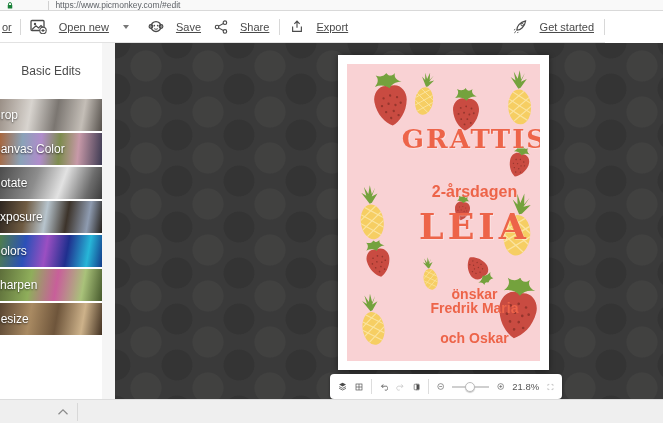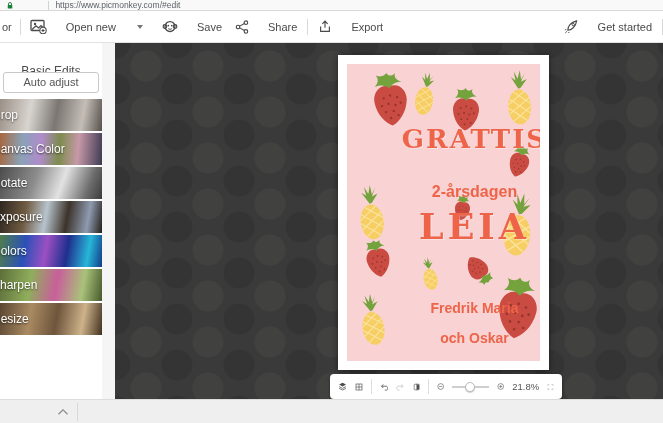--- a/index.html
+++ b/index.html
@@ -19,9 +19,9 @@
   .url-sep { color:#c0c0c0; margin:0 2px; }
   
   .toolbar {
-    position:absolute; left:0; top:11px; width:663px; height:32px;
+    position:absolute; left:0; top:11px; width:605px; height:32px;
     background:#fff; border-bottom:1px solid #e2e2e2;
-    display:flex; align-items:center; font-size:11px; color:#4a4a4a;
+    display:flex; align-items:center; font-size:11px; color:#4a4a4a;text-decoration:underline;
   }
   .tb-divider { width:1px; height:16px; background:#d8d8d8; }
   .tb-btn { display:flex; align-items:center; gap:19px; cursor:pointer; color:#4a4a4a;text-align:center; }

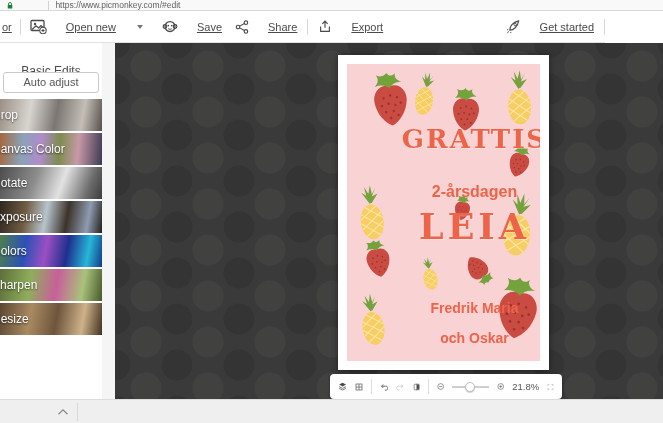--- a/index.html
+++ b/index.html
@@ -24,7 +24,7 @@
     display:flex; align-items:center; font-size:11px; color:#4a4a4a;text-decoration:underline;
   }
   .tb-divider { width:1px; height:16px; background:#d8d8d8; }
-  .tb-btn { display:flex; align-items:center; gap:19px; cursor:pointer; color:#4a4a4a;text-align:center; }
+  .tb-btn { display:flex; align-items:center; gap:12px; cursor:pointer; color:#4a4a4a;text-align:center; }
   .tb-btn svg { display:block; }
   .caret-down { width:0; height:0; border-left:3.5px solid transparent;
     border-right:3.5px solid transparent; border-top:4px solid #777; margin-left:2px; }

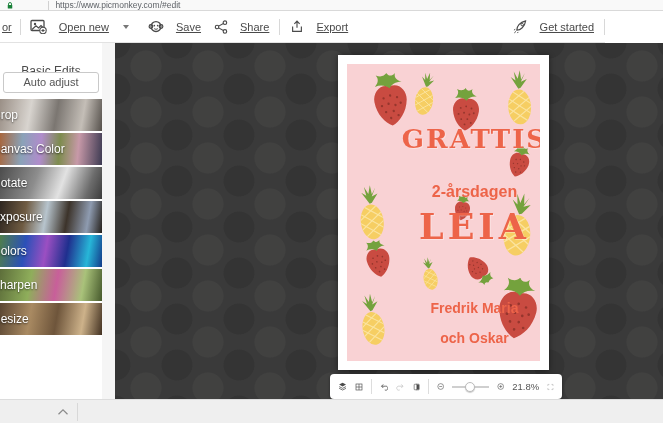--- a/index.html
+++ b/index.html
@@ -228,7 +228,6 @@
 
   <div class="sidebar">
     <div class="sidebar-title">Basic Edits</div>
-    <div class="auto-adjust">Auto adjust</div>
 
     <div class="thumb bg-crop" style="top:56px;">
       <span class="thumb-label">Crop</span>

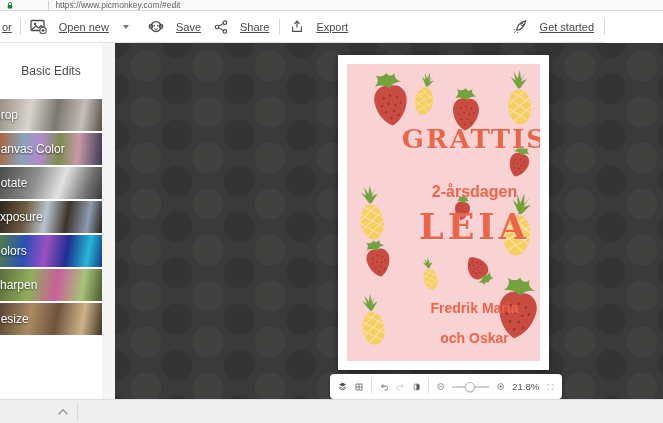--- a/index.html
+++ b/index.html
@@ -301,6 +301,7 @@
       <div class="poster-text slab pt-title">GRATTIS</div>
       <div class="poster-text hand pt-arsdag">2-årsdagen</div>
       <div class="poster-text slab pt-name">LEIA</div>
+      <div class="poster-text hand pt-f0">önskar</div>
       <div class="poster-text hand pt-f1">Fredrik Maria</div>
       <div class="poster-text hand pt-f2">och Oskar</div>
     </div>

